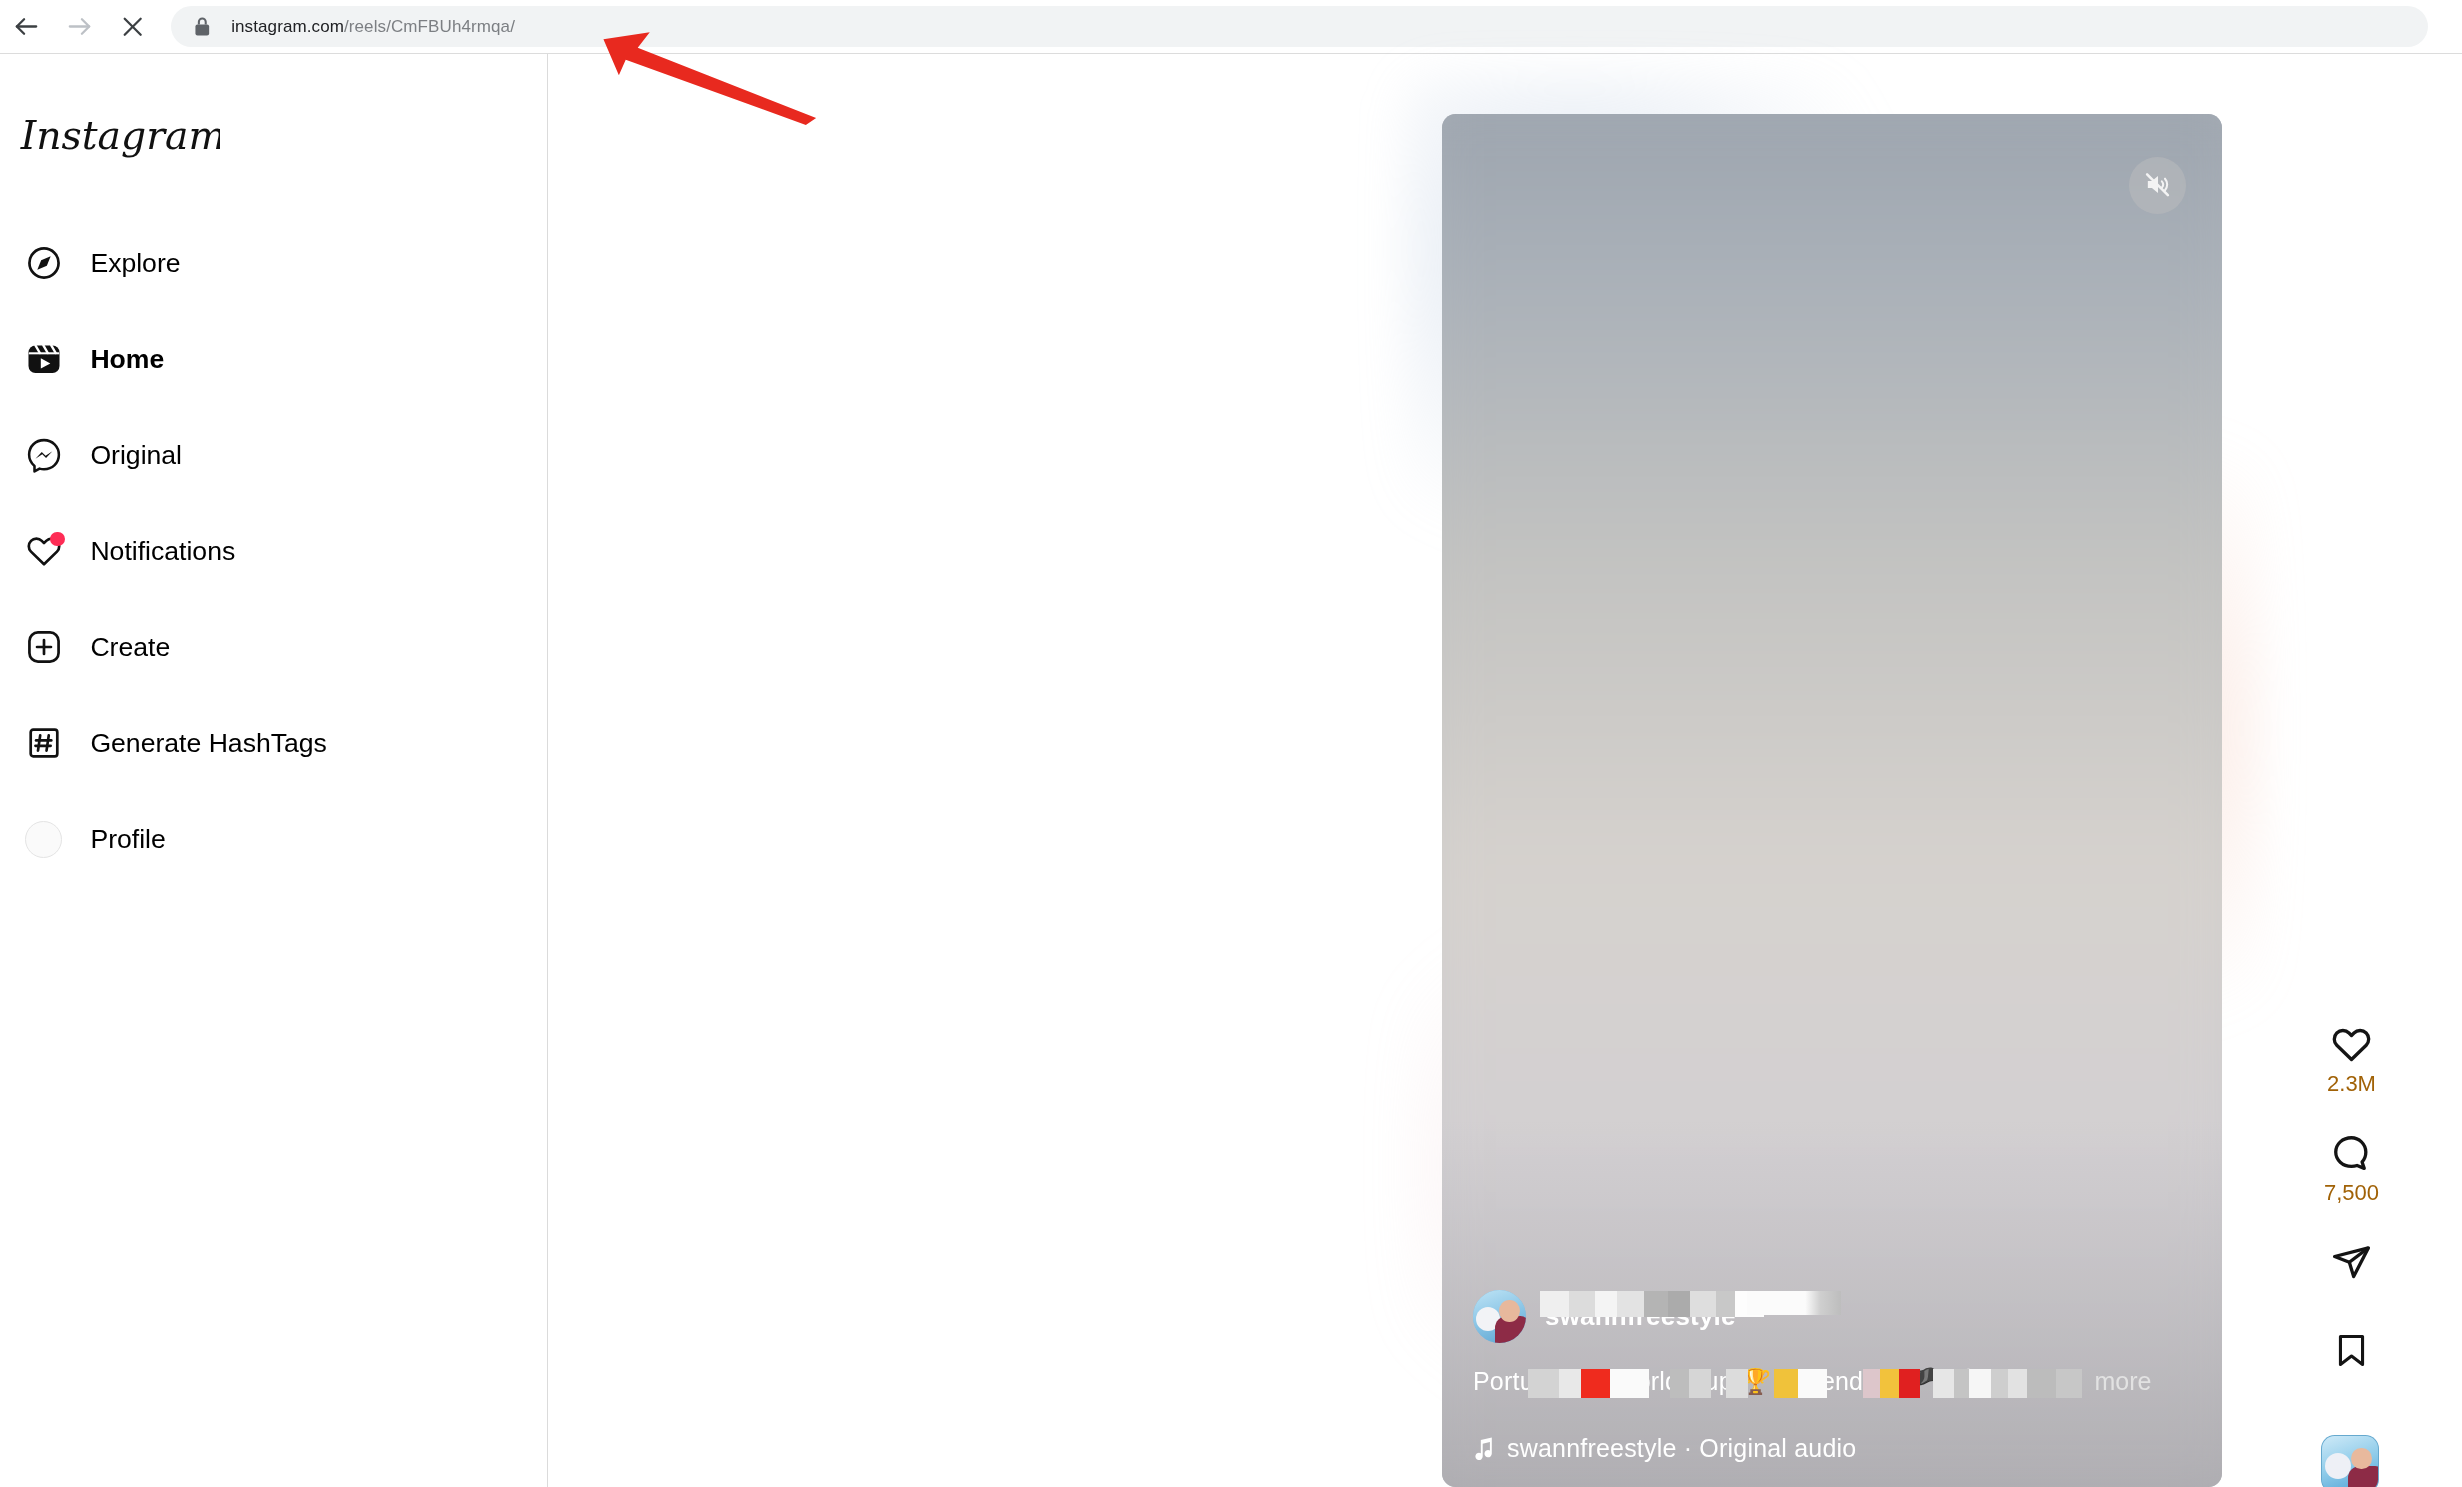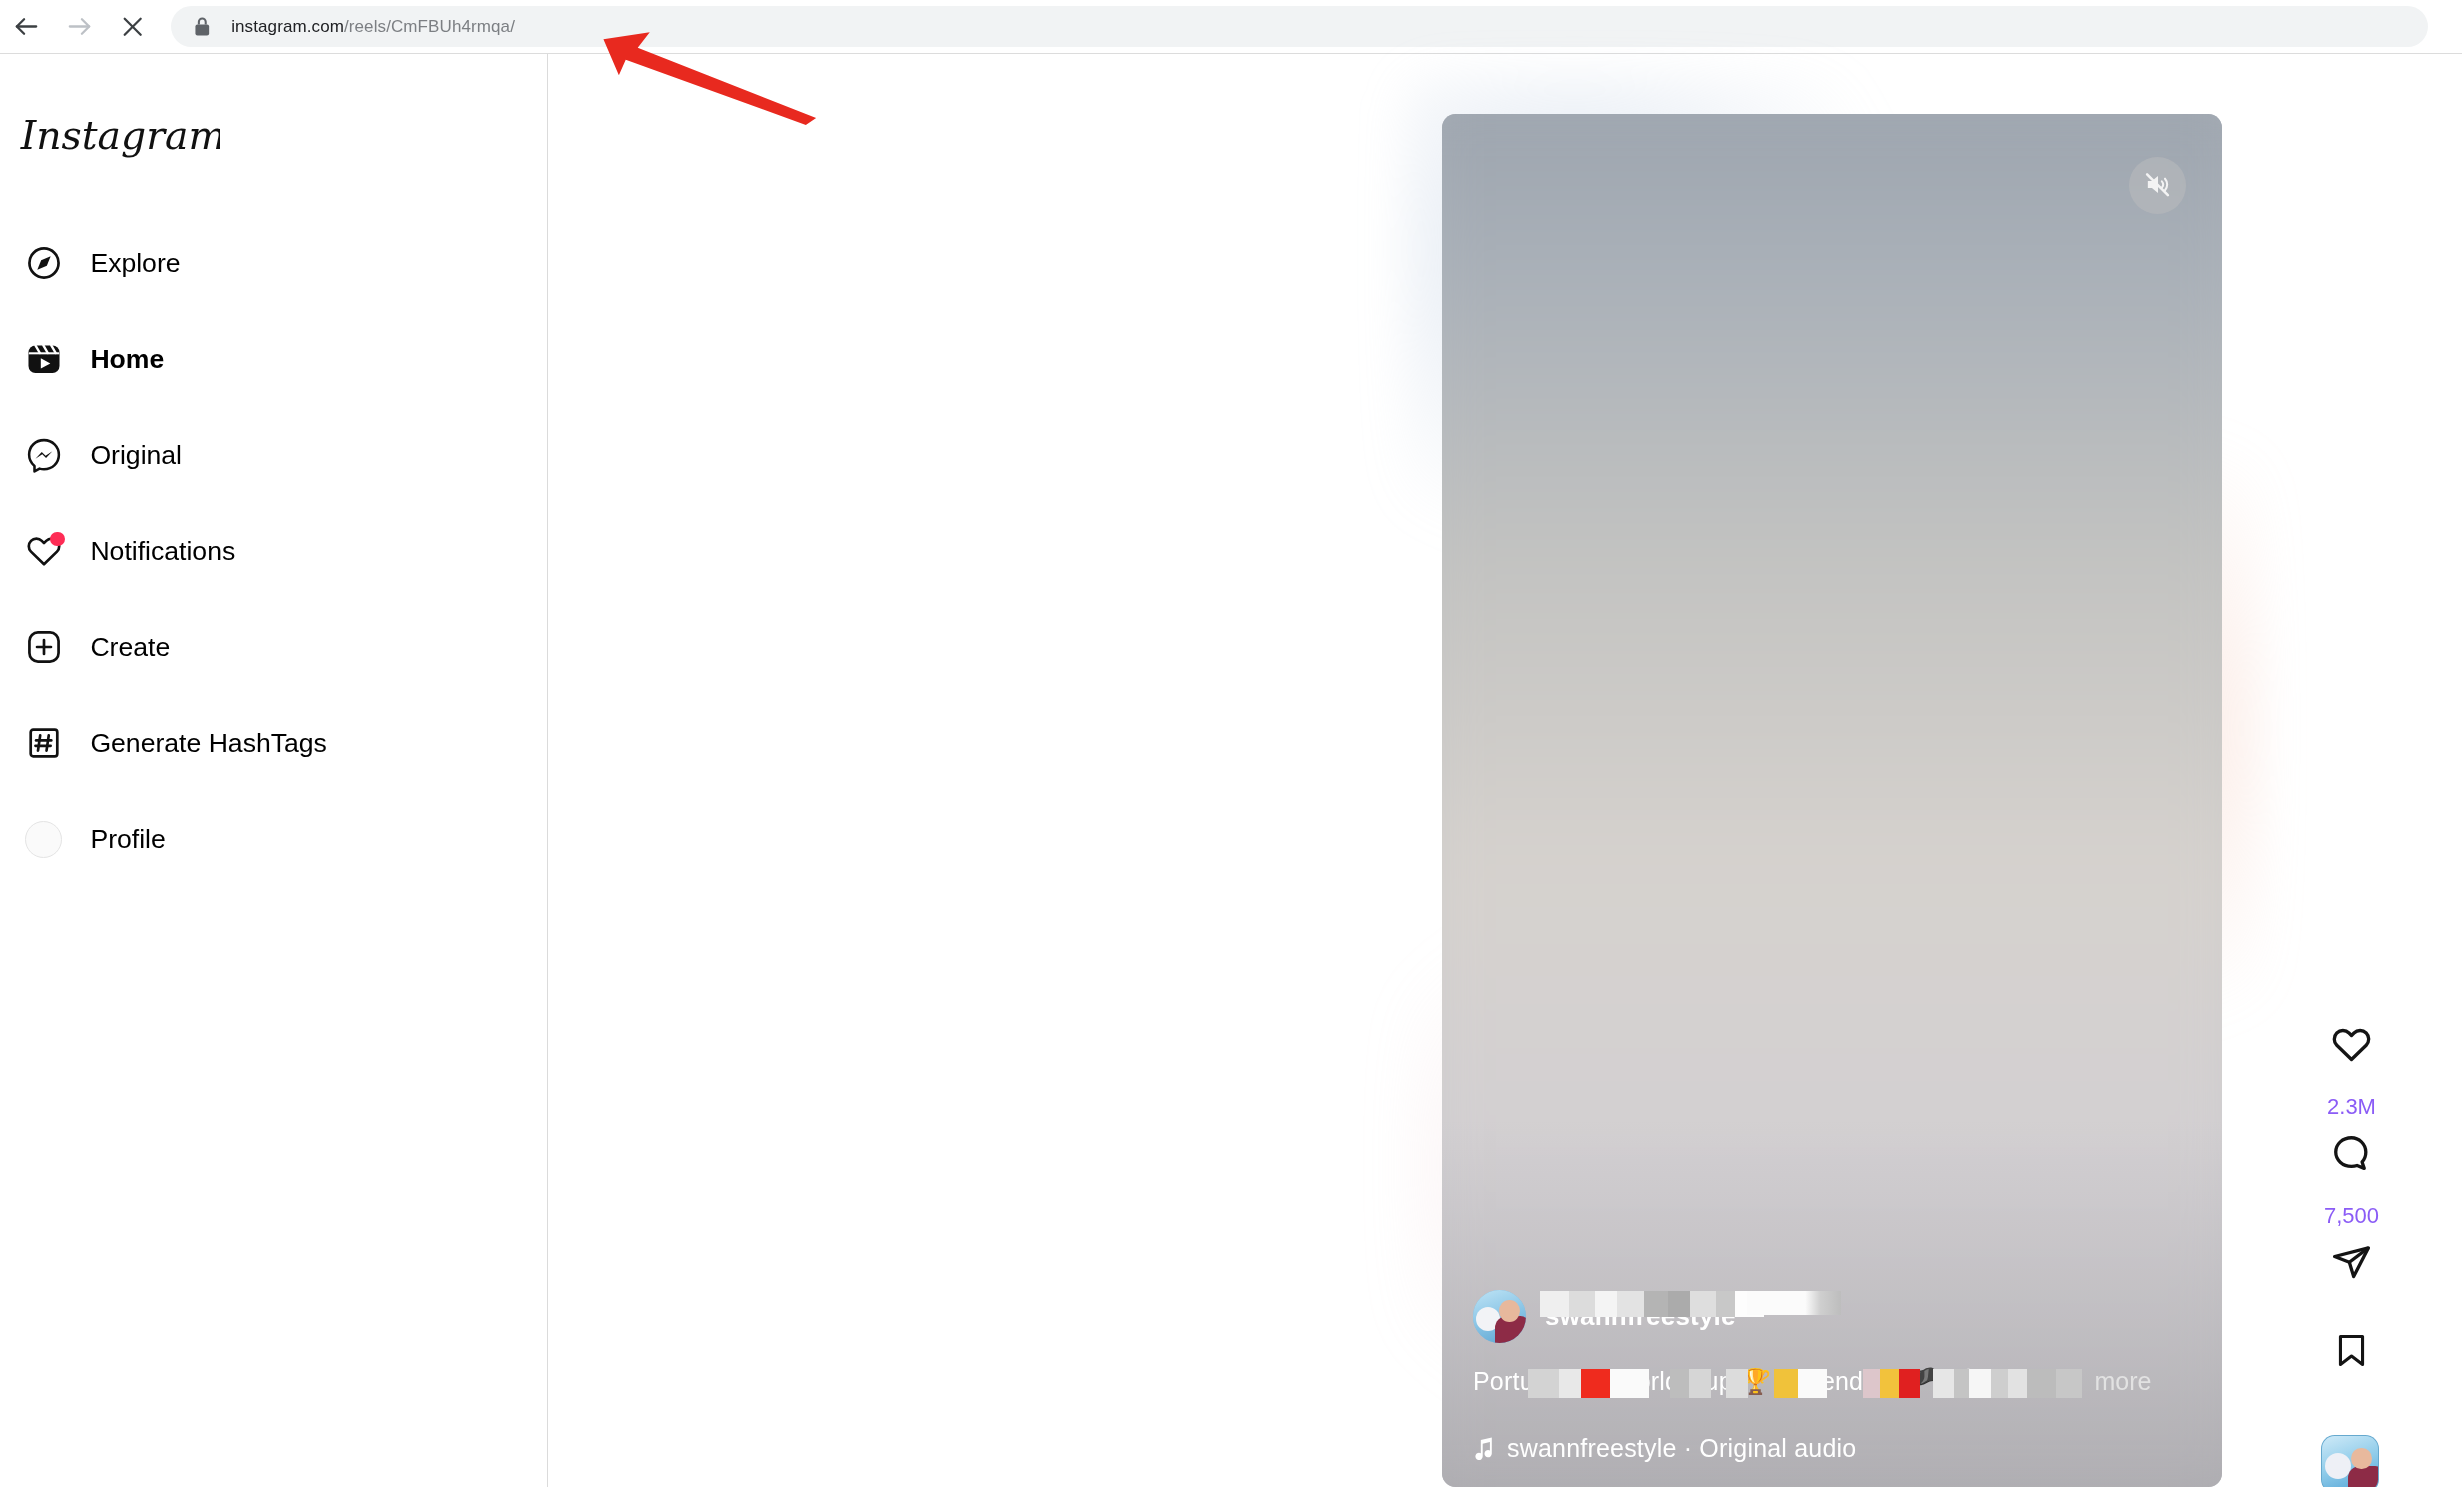--- a/index.html
+++ b/index.html
@@ -260,9 +260,9 @@
   }
   .action-item .ic { display: flex; align-items: center; justify-content: center; height: 53px; }
   .action-count {
-    margin-top: 23px;
+    margin-top: 0;
     font-size: 22px;
-    color: #8b5cf6;
+    color: #a16207;
     font-weight: 400;
   }
   .more-dots { display: flex; gap: 9.4px; align-items: center; height: 53px; }

